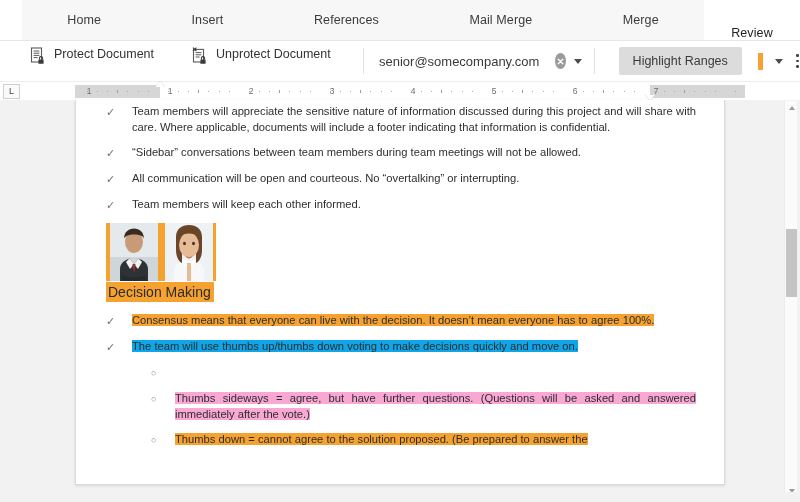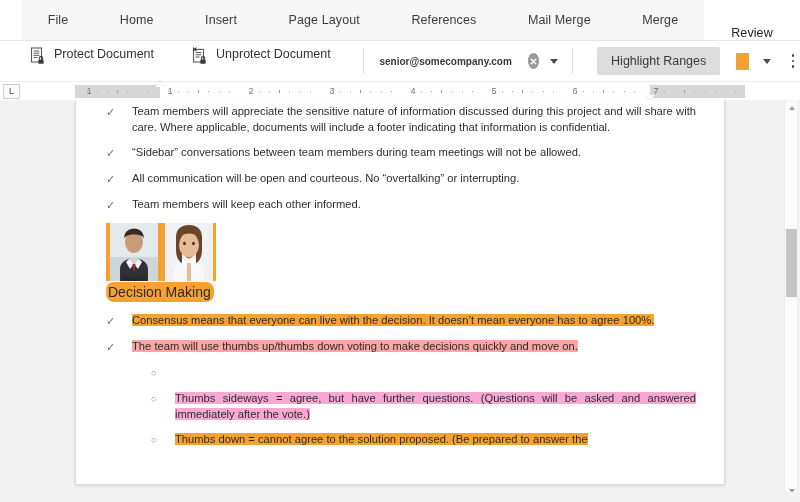--- a/index.html
+++ b/index.html
@@ -326,9 +326,6 @@
 
   <div class="tabbar">
     <div class="tabbar-lead"></div>
-    <div class="tab tab-file">
-        <span>File</span>
-      </div>
     <div class="tab">
         <span>Home</span>
       </div>

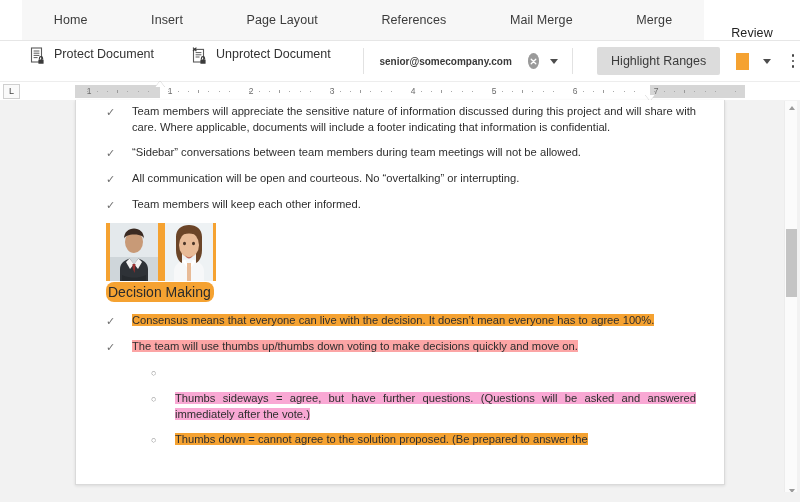--- a/index.html
+++ b/index.html
@@ -331,9 +331,6 @@
       </div>
     <div class="tab">
         <span>Insert</span>
-      </div>
-    <div class="tab">
-        <span>Page Layout</span>
       </div>
     <div class="tab">
         <span>References</span>

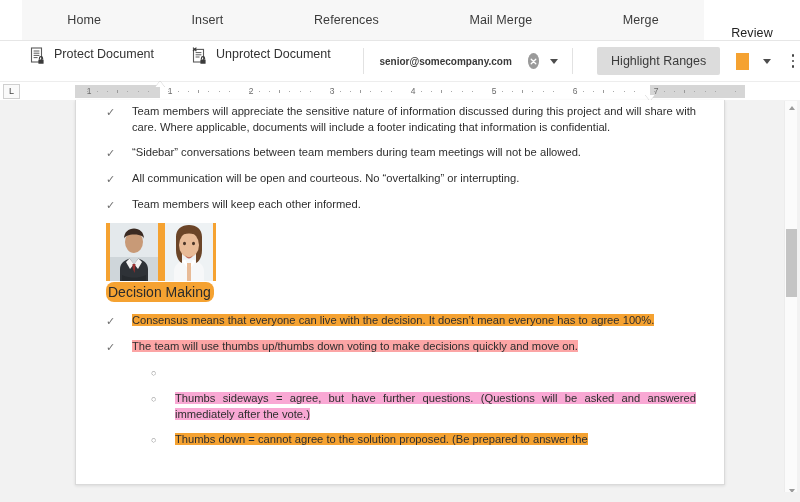--- a/index.html
+++ b/index.html
@@ -67,11 +67,10 @@
     margin: 0 10px;
   }
   .email-field {
-    font-size: 10px;
+    font-size: 13px;
     color: #3a3a3a;
     padding: 0 6px;
     white-space: nowrap;
-    font-weight: bold;
   }
   .clear-btn {
     width: 16px; height: 16px;

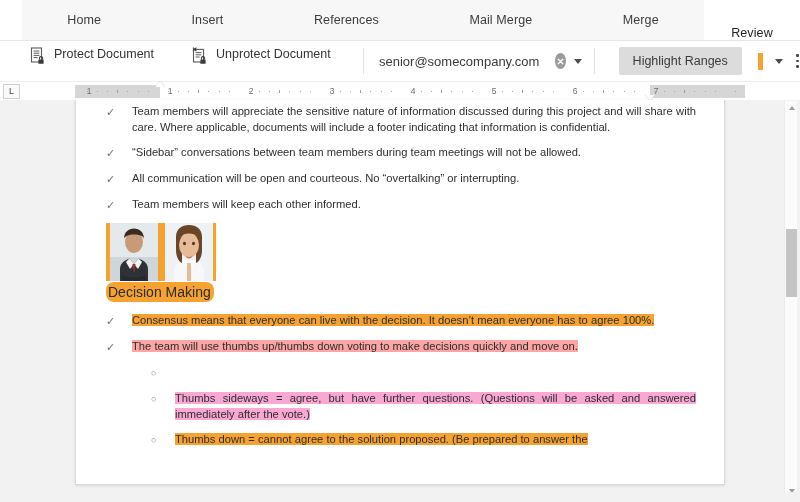--- a/index.html
+++ b/index.html
@@ -280,7 +280,6 @@
     background: #f5a231;
     padding: 1px 3px 1px 2px;
     font-weight: 400;
-    border-radius: 8px;
   }
   .heading-wrap { margin-bottom: 11px; }
 

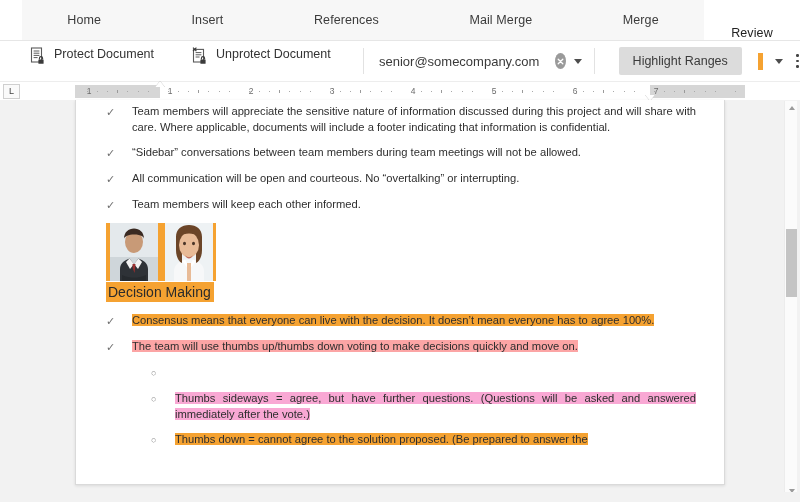--- a/index.html
+++ b/index.html
@@ -539,7 +539,7 @@
           </div>
           <div class="li">
             <div class="bullet">✓</div>
-            <div class="txt"><span class="hl" style="background: #fca5a5;">The team will use thumbs up/thumbs down voting to make decisions quickly and move on.</span></div>
+            <div class="txt"><span class="hl" style="background: #0ea5e9;">The team will use thumbs up/thumbs down voting to make decisions quickly and move on.</span></div>
           </div>
           <div class="li lvl2">
             <div class="bullet circle">○</div>

